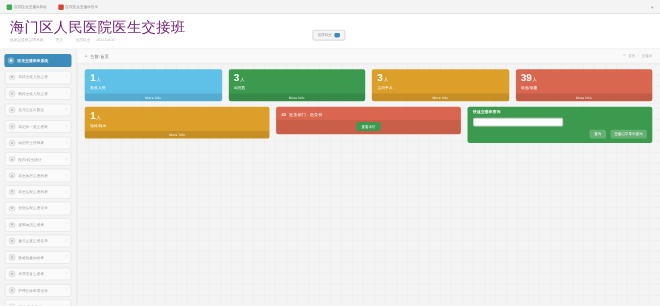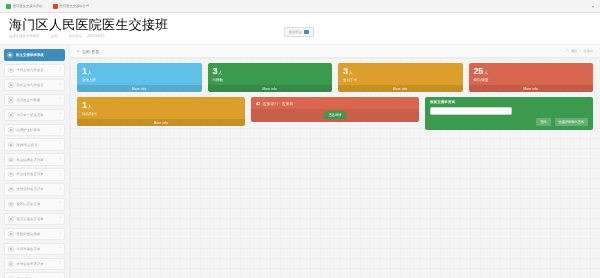--- a/index.html
+++ b/index.html
@@ -36,7 +36,7 @@
   }
   .header-left { display:flex; flex-direction:column; gap:2px; }
   .site-title {
-    font-size:13px; font-weight:400; color:#000000; line-height:1.05;
+    font-size:13px; font-weight:400; color:#701a75; line-height:1.05;
     letter-spacing:.3px; white-space:nowrap;
   }
   .site-sub { display:flex; align-items:center; gap:5px; }

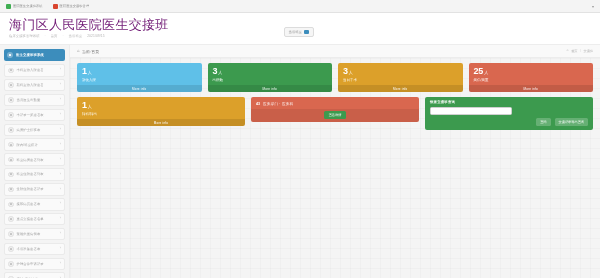--- a/index.html
+++ b/index.html
@@ -356,7 +356,7 @@
           <div class="small-box bg-red">
             <div class="sb-body">
               <div class="sb-num">
-                <span>25</span><span class="unit">人</span>
+                <span>39</span><span class="unit">人</span>
               </div>
               <div class="sb-text">病危/病重</div>
             </div>

